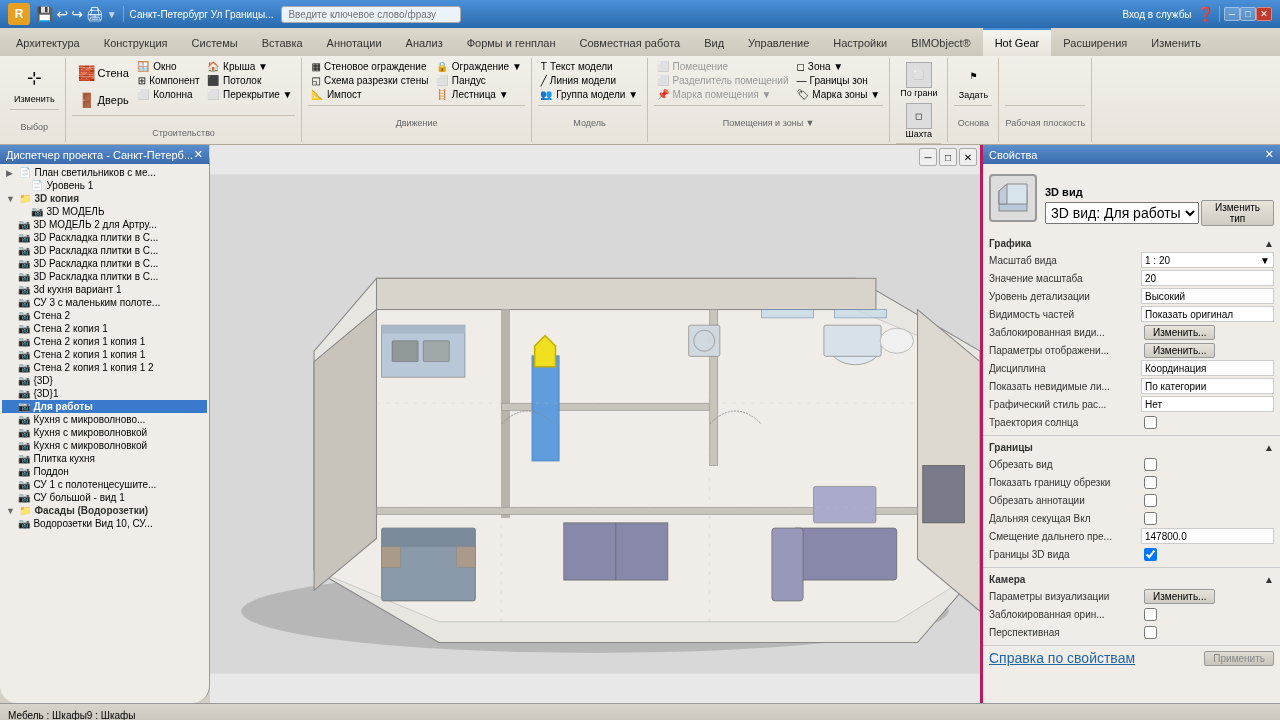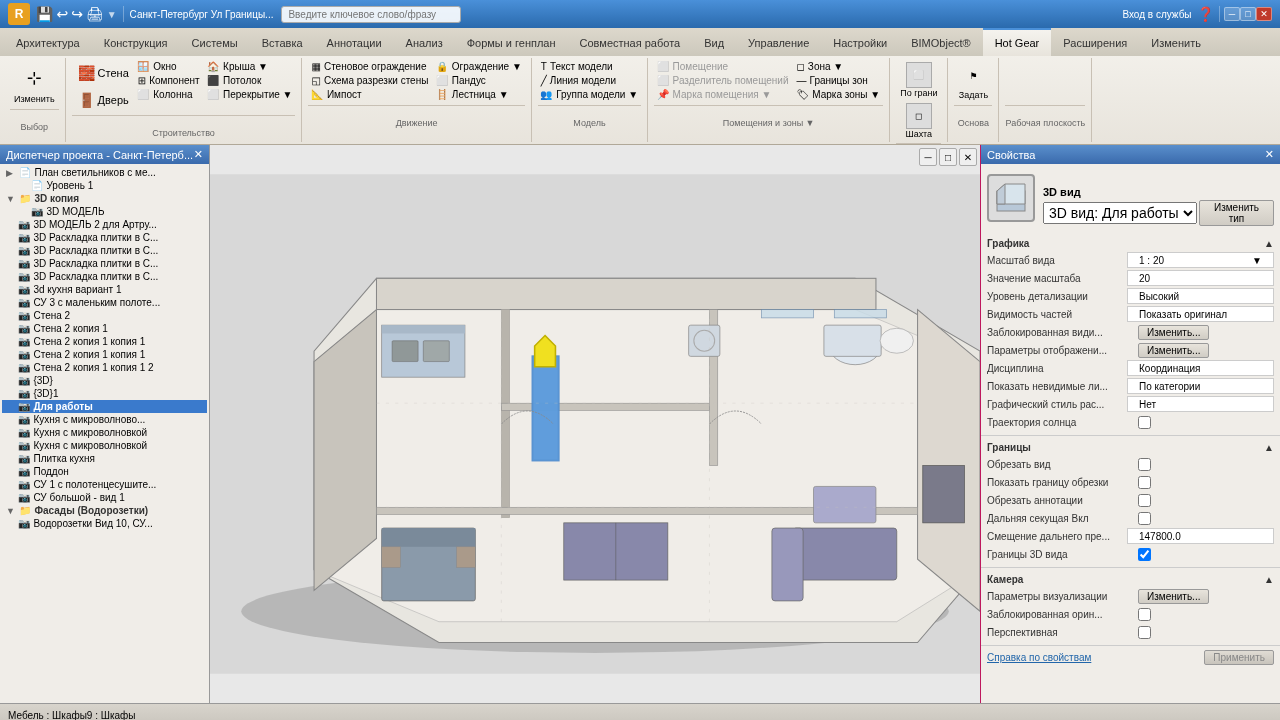--- a/index.html
+++ b/index.html
@@ -145,6 +145,7 @@
       border-right: 1px solid #999;
       display: flex;
       flex-direction: column;
+      border-radius: 17px;
     }
     #left-panel-header {
       background: linear-gradient(to bottom, #5a8fcc, #3a6aac);

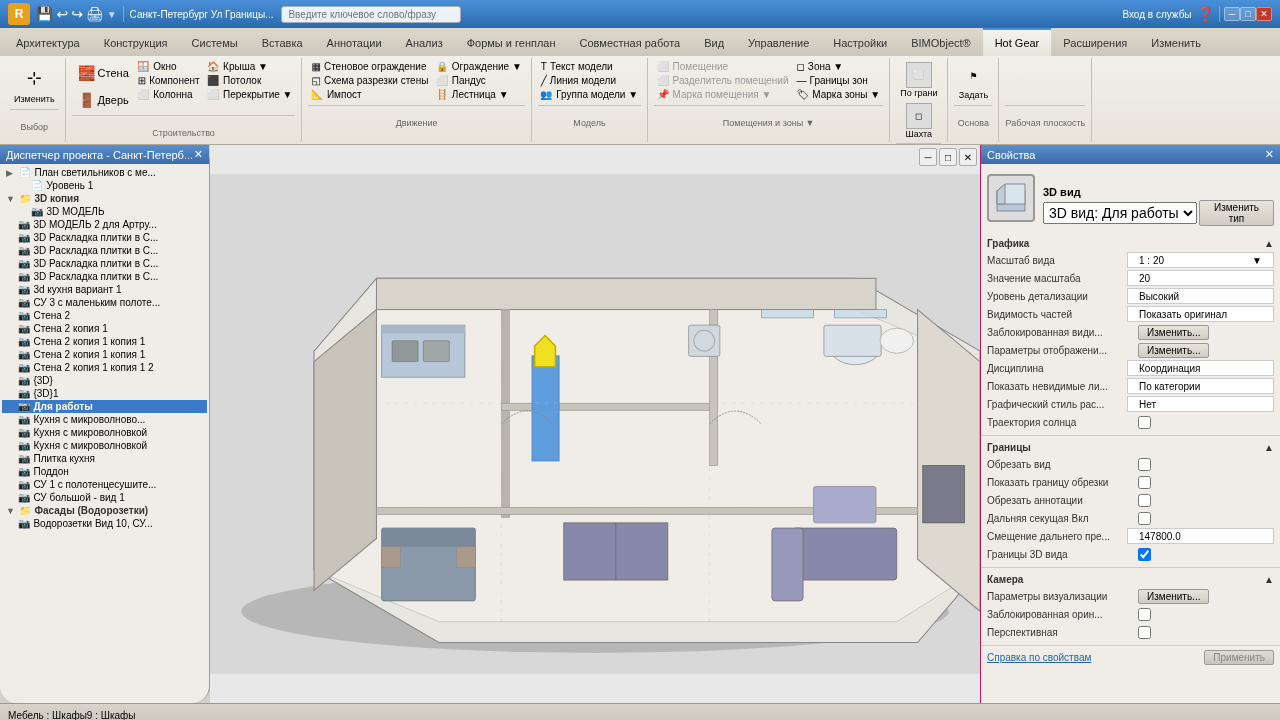--- a/index.html
+++ b/index.html
@@ -206,7 +206,7 @@
     #right-panel {
       width: 300px;
       background: #f0ede8;
-      border-left: 1px solid #be185d;
+      border-left: 3px solid #be185d;
       display: flex;
       flex-direction: column;
       font-size: 10px;

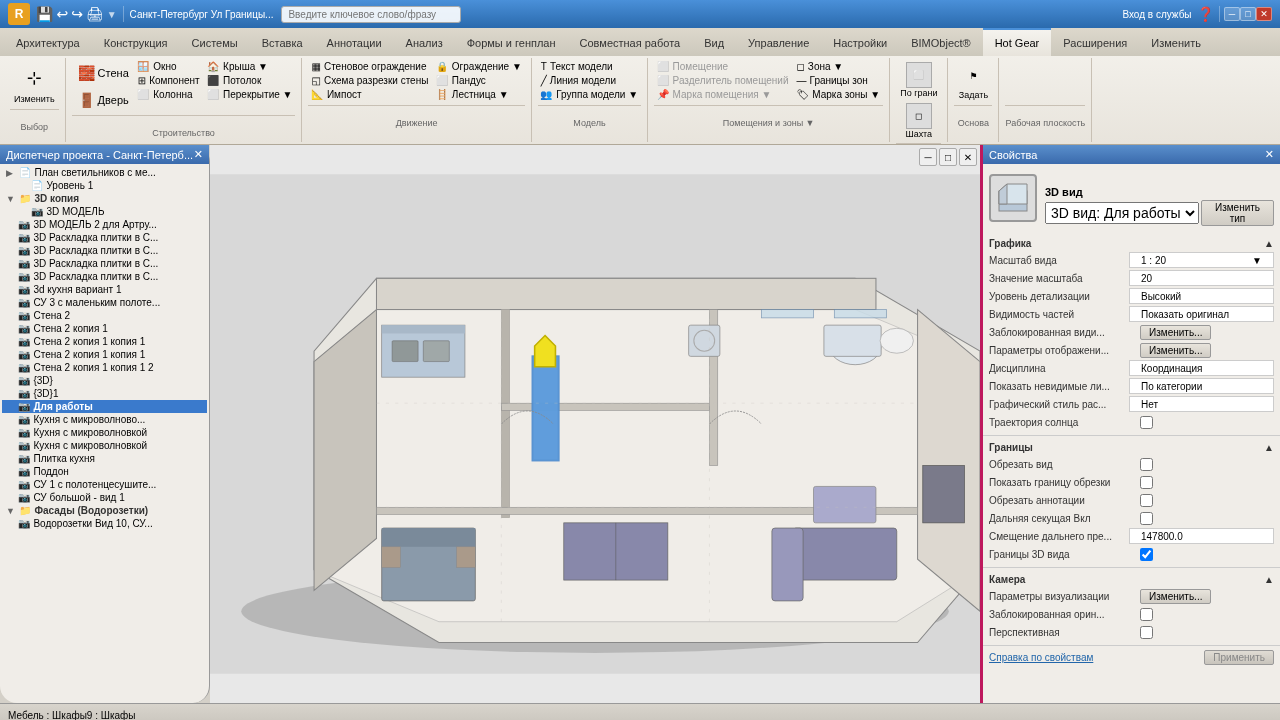--- a/index.html
+++ b/index.html
@@ -250,9 +250,9 @@
       font-size: 10px;
       background: white;
       border: 1px solid #ccc;
-      padding: 0 11px;
+      padding: 0 3px;
       min-height: 16px;
-      display: flex; align-items: center;
+      display: flex; align-items: center; margin-left: 12px;
     }
     .prop-value.has-dropdown {
       display: flex; align-items: center; justify-content: space-between;

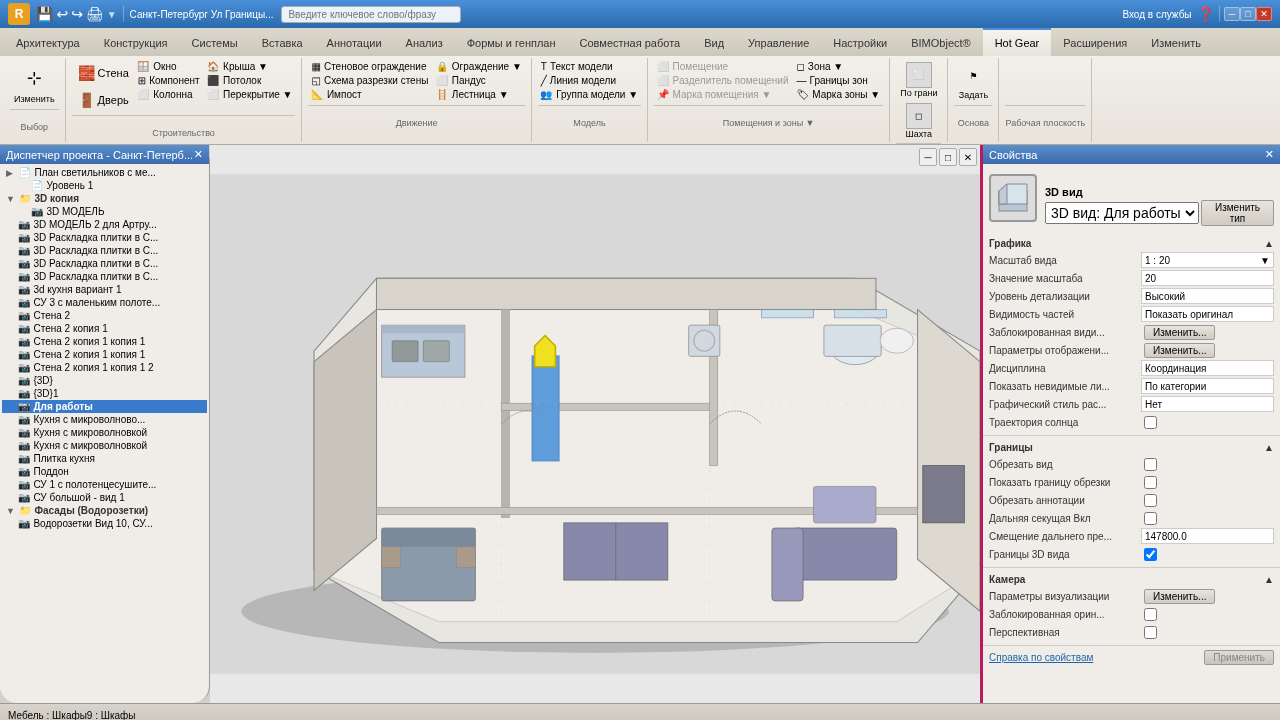--- a/index.html
+++ b/index.html
@@ -809,7 +809,7 @@
     </div>
 
     <div style="padding:4px 6px;display:flex;align-items:center;justify-content:space-between;">
-      <a href="#" style="font-size:10px;color:#2266aa;">Справка по свойствам</a>
+      <a href="#" style="font-size:14px;color:#2266aa;">Справка по свойствам</a>
       <button class="prop-btn" style="background:linear-gradient(to bottom,#e0dcd4,#c8c4bc);color:#888;cursor:default;">Применить</button>
     </div>
   </div>

